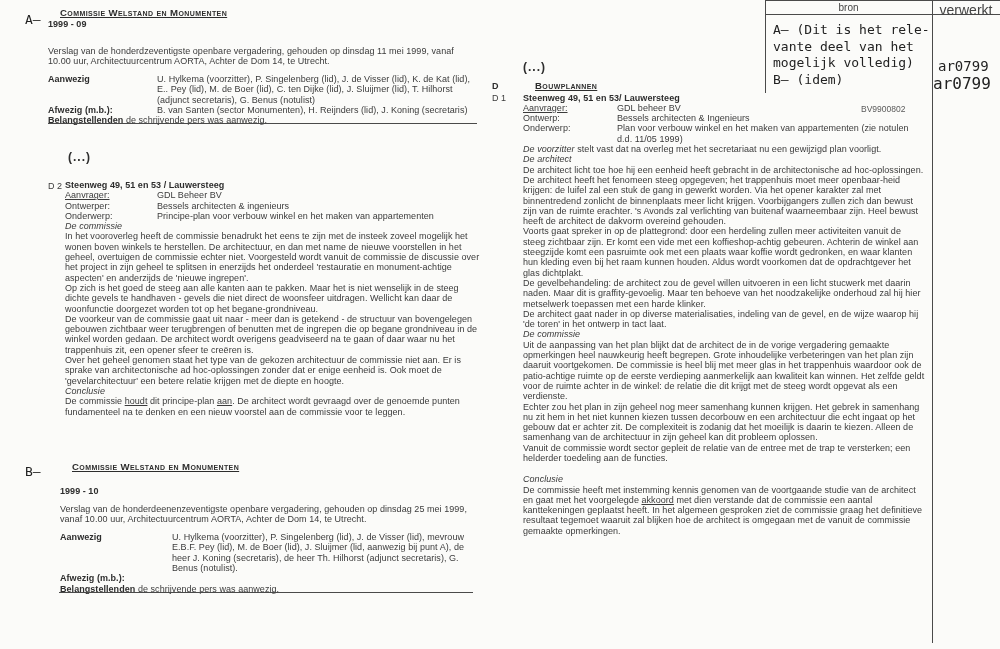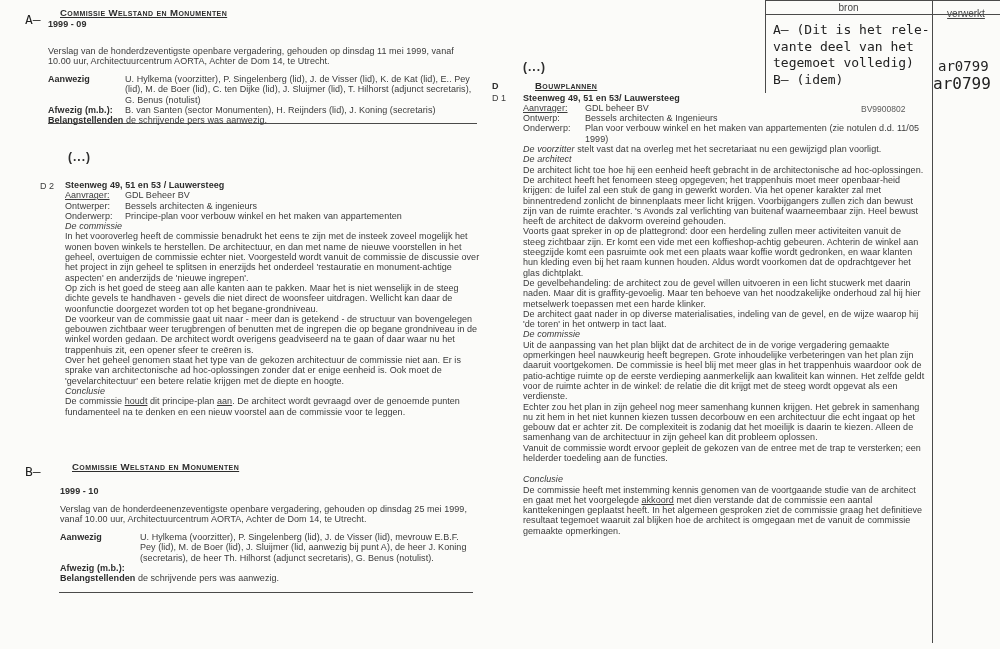--- a/index.html
+++ b/index.html
@@ -38,7 +38,7 @@
   <div class="vline" style="left:932px;top:0;height:643px;"></div>
 
   <div class="abs" style="left:765px;top:2px;width:167px;text-align:center;font-size:10px;color:#444;">bron</div>
-  <div class="abs" style="left:932px;top:8px;width:68px;text-align:center;font-size:10px;color:#444;text-decoration:underline;">verwerkt</div>
+  <div class="abs" style="left:932px;top:2px;width:68px;text-align:center;font-size:14px;color:#444;">verwerkt</div>
 
   <div class="abs mono" style="left:773px;top:22px;font-size:13px;line-height:16.5px;">
     <div>A— (Dit is het rele-</div>

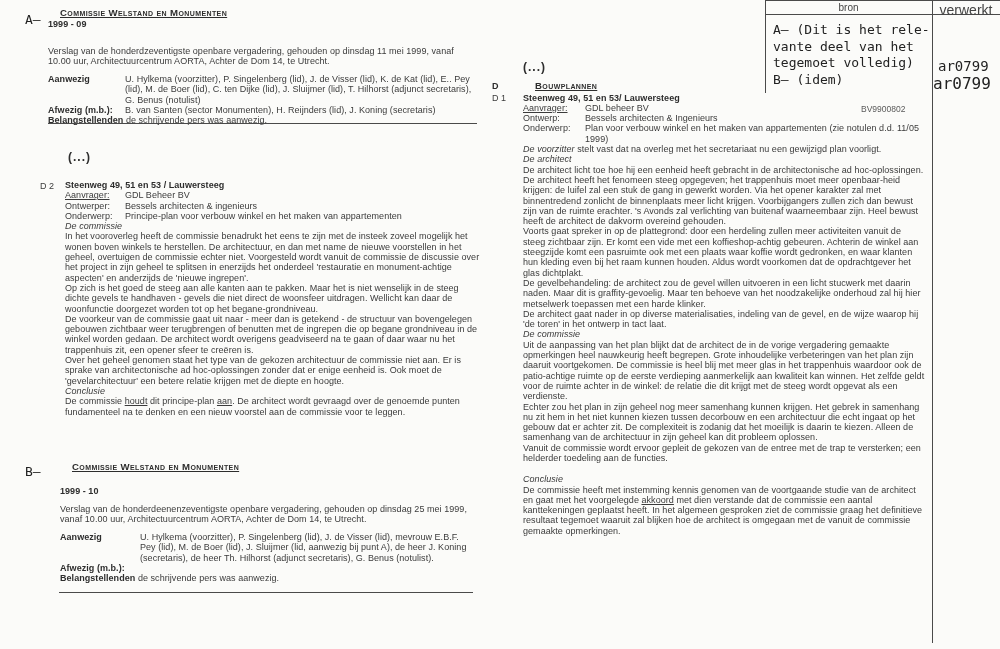--- a/index.html
+++ b/index.html
@@ -43,7 +43,7 @@
   <div class="abs mono" style="left:773px;top:22px;font-size:13px;line-height:16.5px;">
     <div>A— (Dit is het rele-</div>
     <div>vante deel van het</div>
-    <div>tegemoet volledig)</div>
+    <div>mogelijk volledig)</div>
     <div>B— (idem)</div>
   </div>
 

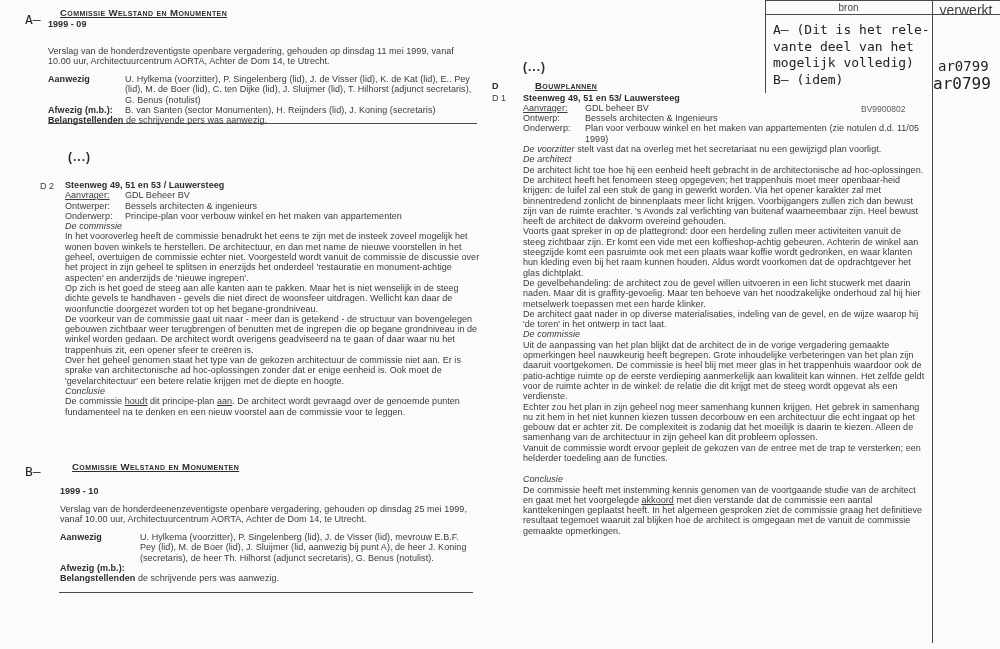--- a/index.html
+++ b/index.html
@@ -16,7 +16,7 @@
   .lblB{flex:0 0 80px;}
   .lblD2{flex:0 0 60px;}
   .lblD1{flex:0 0 62px;}
-  .val{flex:1 1 auto;}
+  .val{flex:1 1 auto;margin-left:32px;}
   .mono{font-family:"DejaVu Sans Mono",monospace;color:#222;}
   .hline{position:absolute;height:1px;background:#4a4a4a;}
   .vline{position:absolute;width:1px;background:#4a4a4a;}

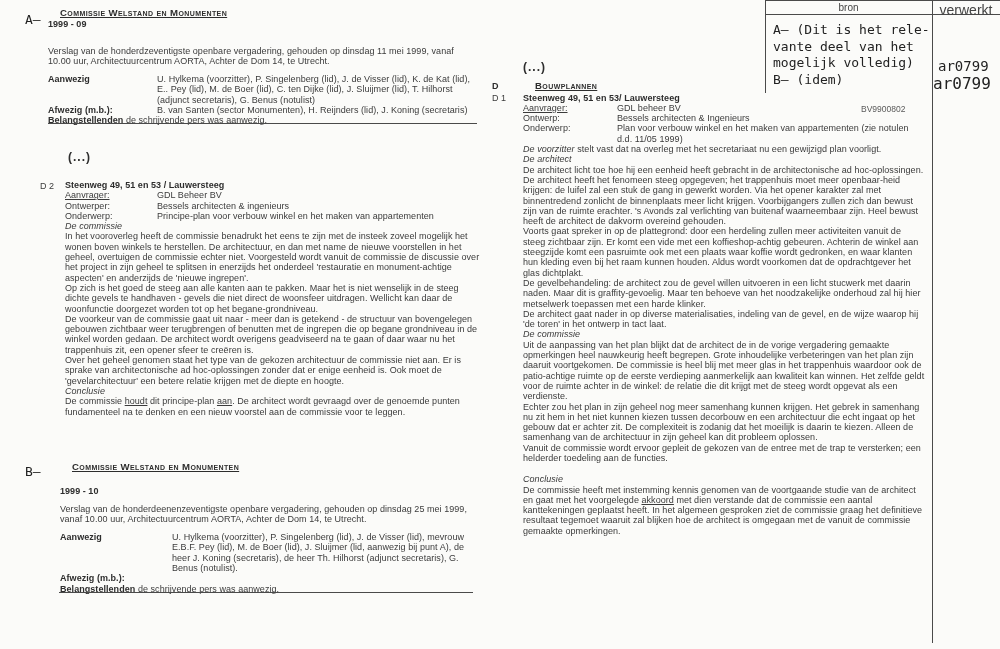--- a/index.html
+++ b/index.html
@@ -20,7 +20,7 @@
   .mono{font-family:"DejaVu Sans Mono",monospace;color:#222;}
   .hline{position:absolute;height:1px;background:#4a4a4a;}
   .vline{position:absolute;width:1px;background:#4a4a4a;}
-  .marker{position:absolute;left:0;top:1px;}
+  .marker{position:absolute;left:8px;top:1px;}
   .indent25{margin-left:25px;width:415px;}
   .indent31{margin-left:31px;width:402px;}
   .ell{font-size:12px;font-weight:bold;letter-spacing:1px;color:#2d2d2d;}

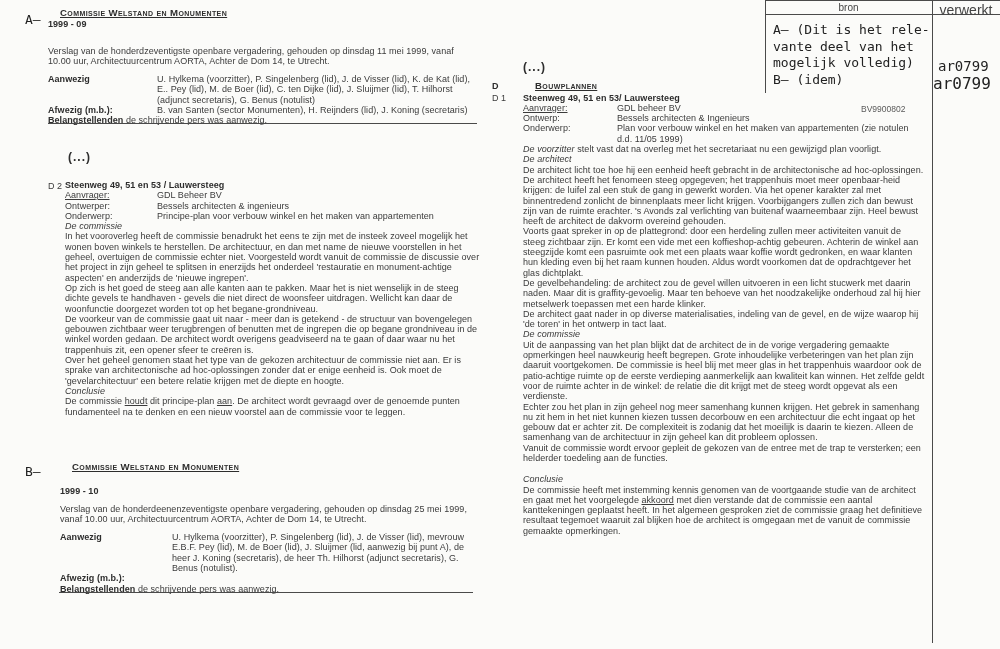--- a/index.html
+++ b/index.html
@@ -150,7 +150,7 @@
       <div class="i">De commissie</div>
       <div>Uit de aanpassing van het plan blijkt dat de architect de in de vorige vergadering gemaakte opmerkingen heel nauwkeurig heeft begrepen. Grote inhoudelijke verbeteringen van het plan zijn daaruit voortgekomen. De commissie is heel blij met meer glas in het trappenhuis waardoor ook de patio-achtige ruimte op de eerste verdieping aanmerkelijk aan kwaliteit kan winnen. Het zelfde geldt voor de ruimte achter in de winkel: de relatie die dit krijgt met de steeg wordt opgevat als een verdienste.</div>
       <div>Echter zou het plan in zijn geheel nog meer samenhang kunnen krijgen. Het gebrek in samenhang nu zit hem in het niet kunnen kiezen tussen decorbouw en een architectuur die echt ingaat op het gebouw dat er achter zit. De complexiteit is zodanig dat het moeilijk is daarin te kiezen. Alleen de samenhang van de architectuur in zijn geheel kan dit probleem oplossen.</div>
-      <div>Vanuit de commissie wordt ervoor gepleit de gekozen van de entree met de trap te versterken; een helderder toedeling aan de functies.</div>
+      <div>Vanuit de commissie wordt sector gepleit de relatie van de entree met de trap te versterken; een helderder toedeling aan de functies.</div>
       <div class="spacer10"></div>
       <div class="i">Conclusie</div>
       <div><span>De commissie heeft met instemming kennis genomen van de voortgaande studie van de architect en gaat met het voorgelegde </span><span class="u">akkoord</span><span> met dien verstande dat de commissie een aantal kanttekeningen geplaatst heeft. In het algemeen gesproken ziet de commissie graag het definitieve resultaat tegemoet waaruit zal blijken hoe de architect is omgegaan met de vanuit de commissie gemaakte opmerkingen.</span></div>

